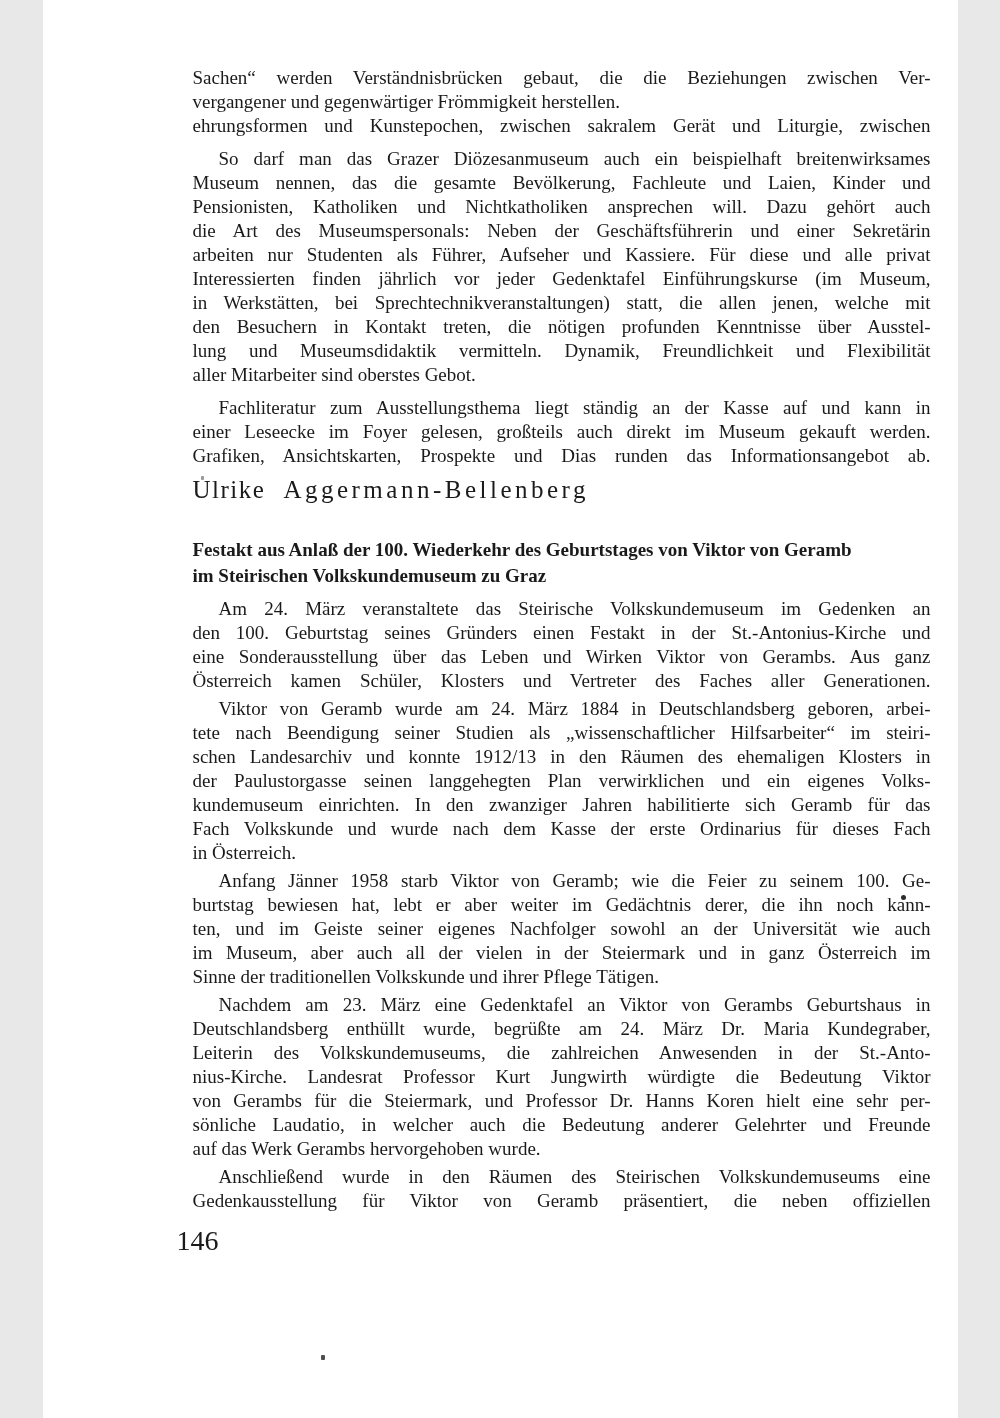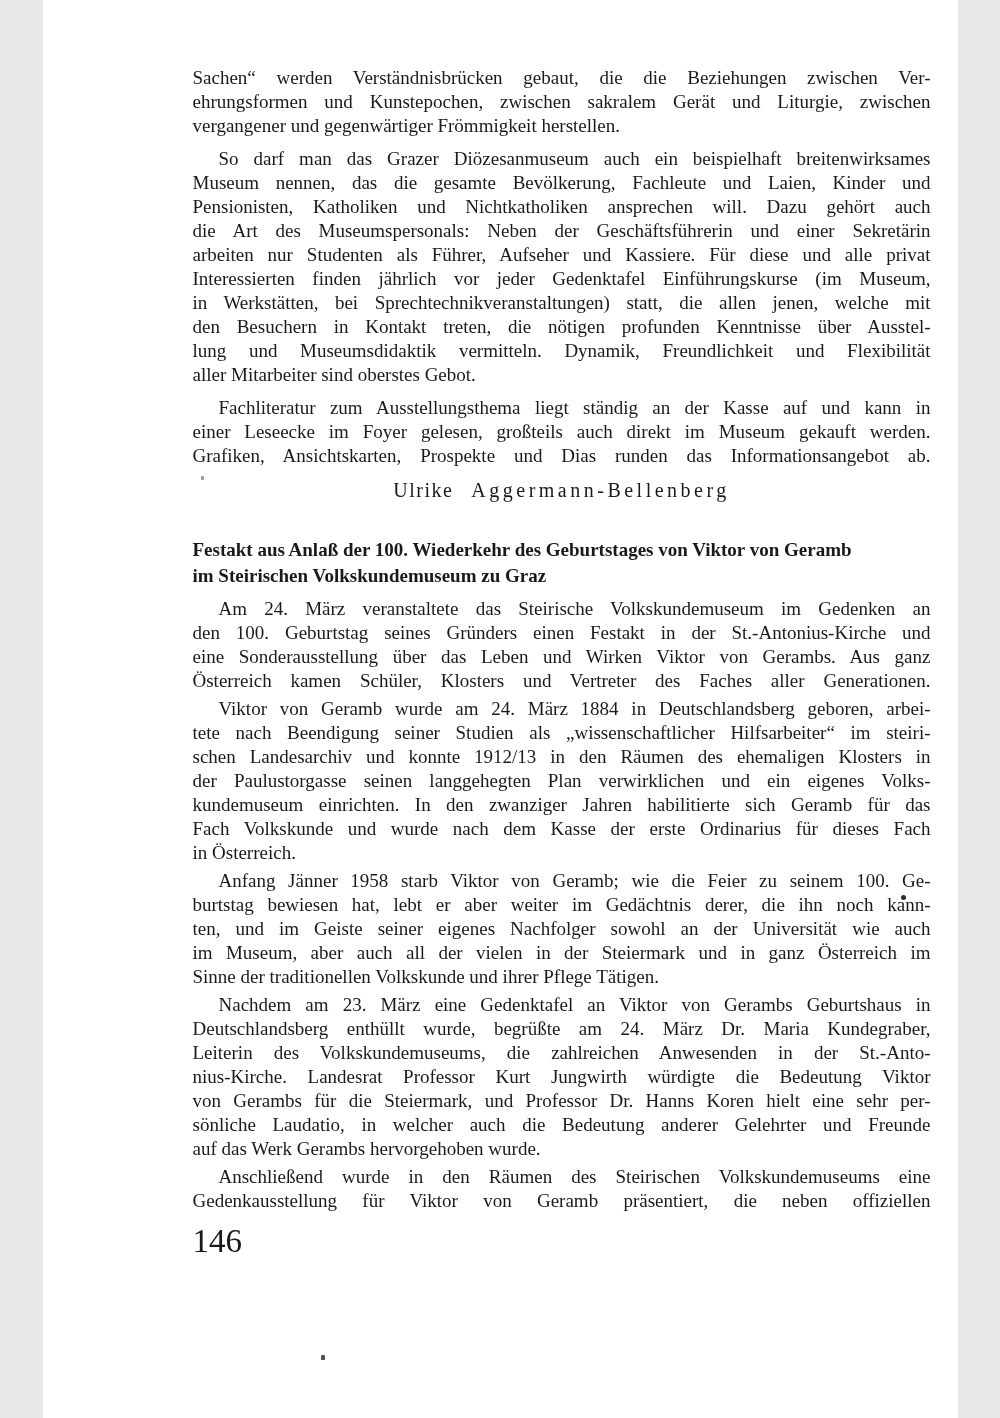--- a/index.html
+++ b/index.html
@@ -72,8 +72,8 @@
       <div class="prev-paras">
           <div class="para">
             <div class="line">Sachen“ werden Verständnisbrücken gebaut, die die Beziehungen zwischen Ver-</div>
+            <div class="line last">vergangener und gegenwärtiger Frömmigkeit herstellen.</div>
             <div class="line">ehrungsformen und Kunstepochen, zwischen sakralem Gerät und Liturgie, zwischen</div>
-            <div class="line last">vergangener und gegenwärtiger Frömmigkeit herstellen.</div>
           </div>
           <div class="para indent">
             <div class="line">So darf man das Grazer Diözesanmuseum auch ein beispielhaft breitenwirksames</div>

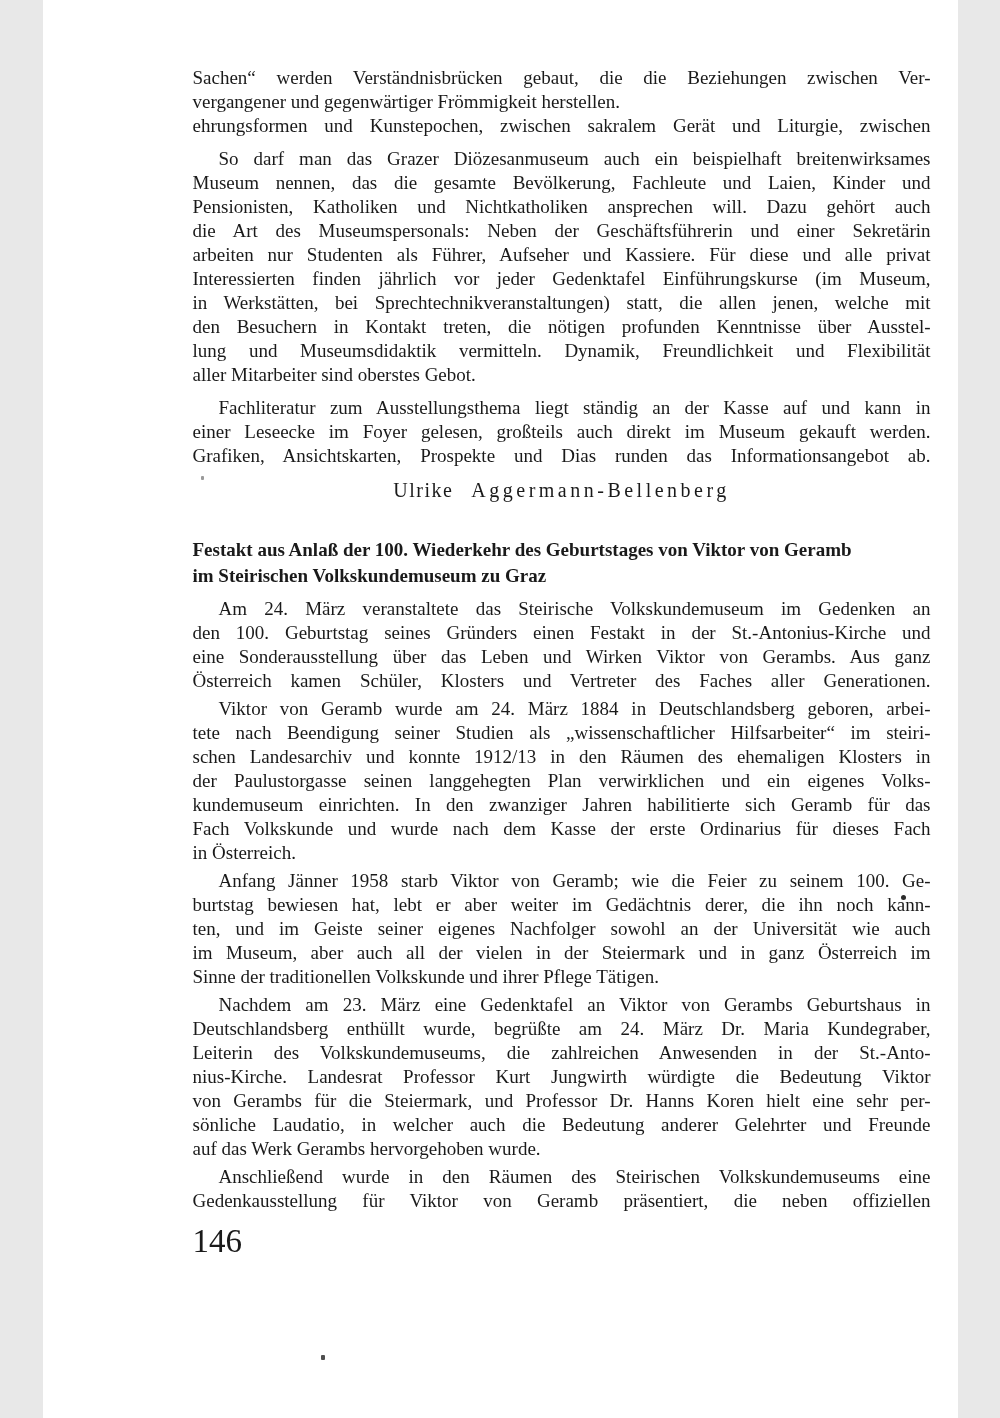--- a/index.html
+++ b/index.html
@@ -32,8 +32,8 @@
   }
   .para.indent .line:first-child{text-indent:26px;}
   .signature{
-    text-align:center;
-    font-size:20px;
+    text-align:left;
+    font-size:25px;
     line-height:26px;
     margin:2px 0 0 0;
     white-space:nowrap;

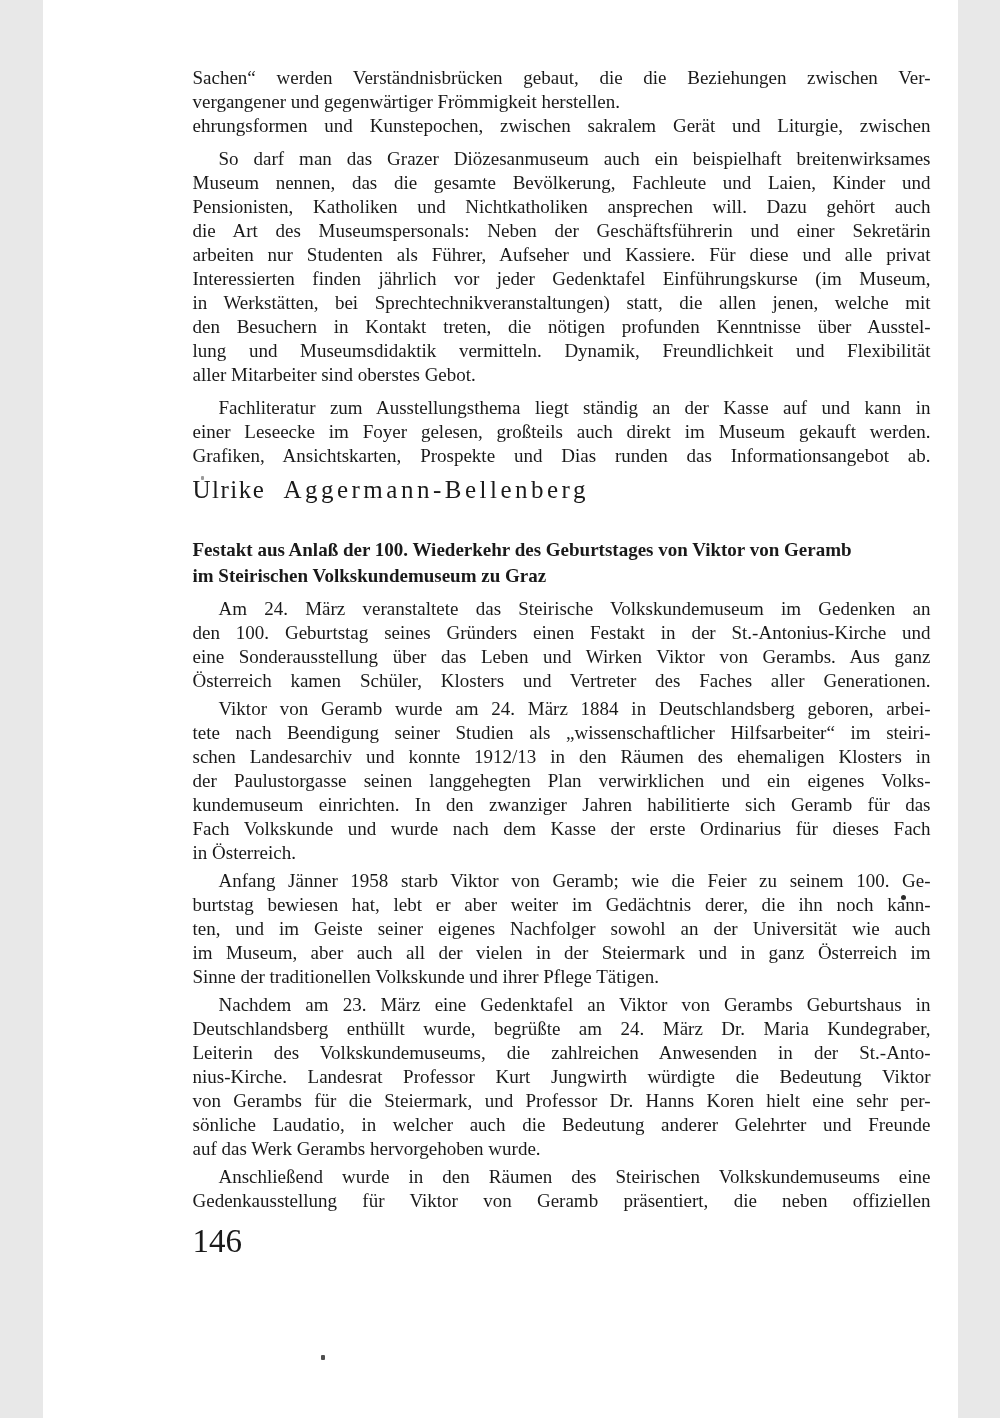--- a/index.html
+++ b/index.html
@@ -49,8 +49,8 @@
   .article-paras .para{margin-bottom:4px;}
   .page-number{
     position:absolute;
-    left:150px;top:1226px;
-    font-size:33px;
+    left:134px;top:1226px;
+    font-size:28px;
     line-height:30px;
     color:#1a1a1a;
   }

